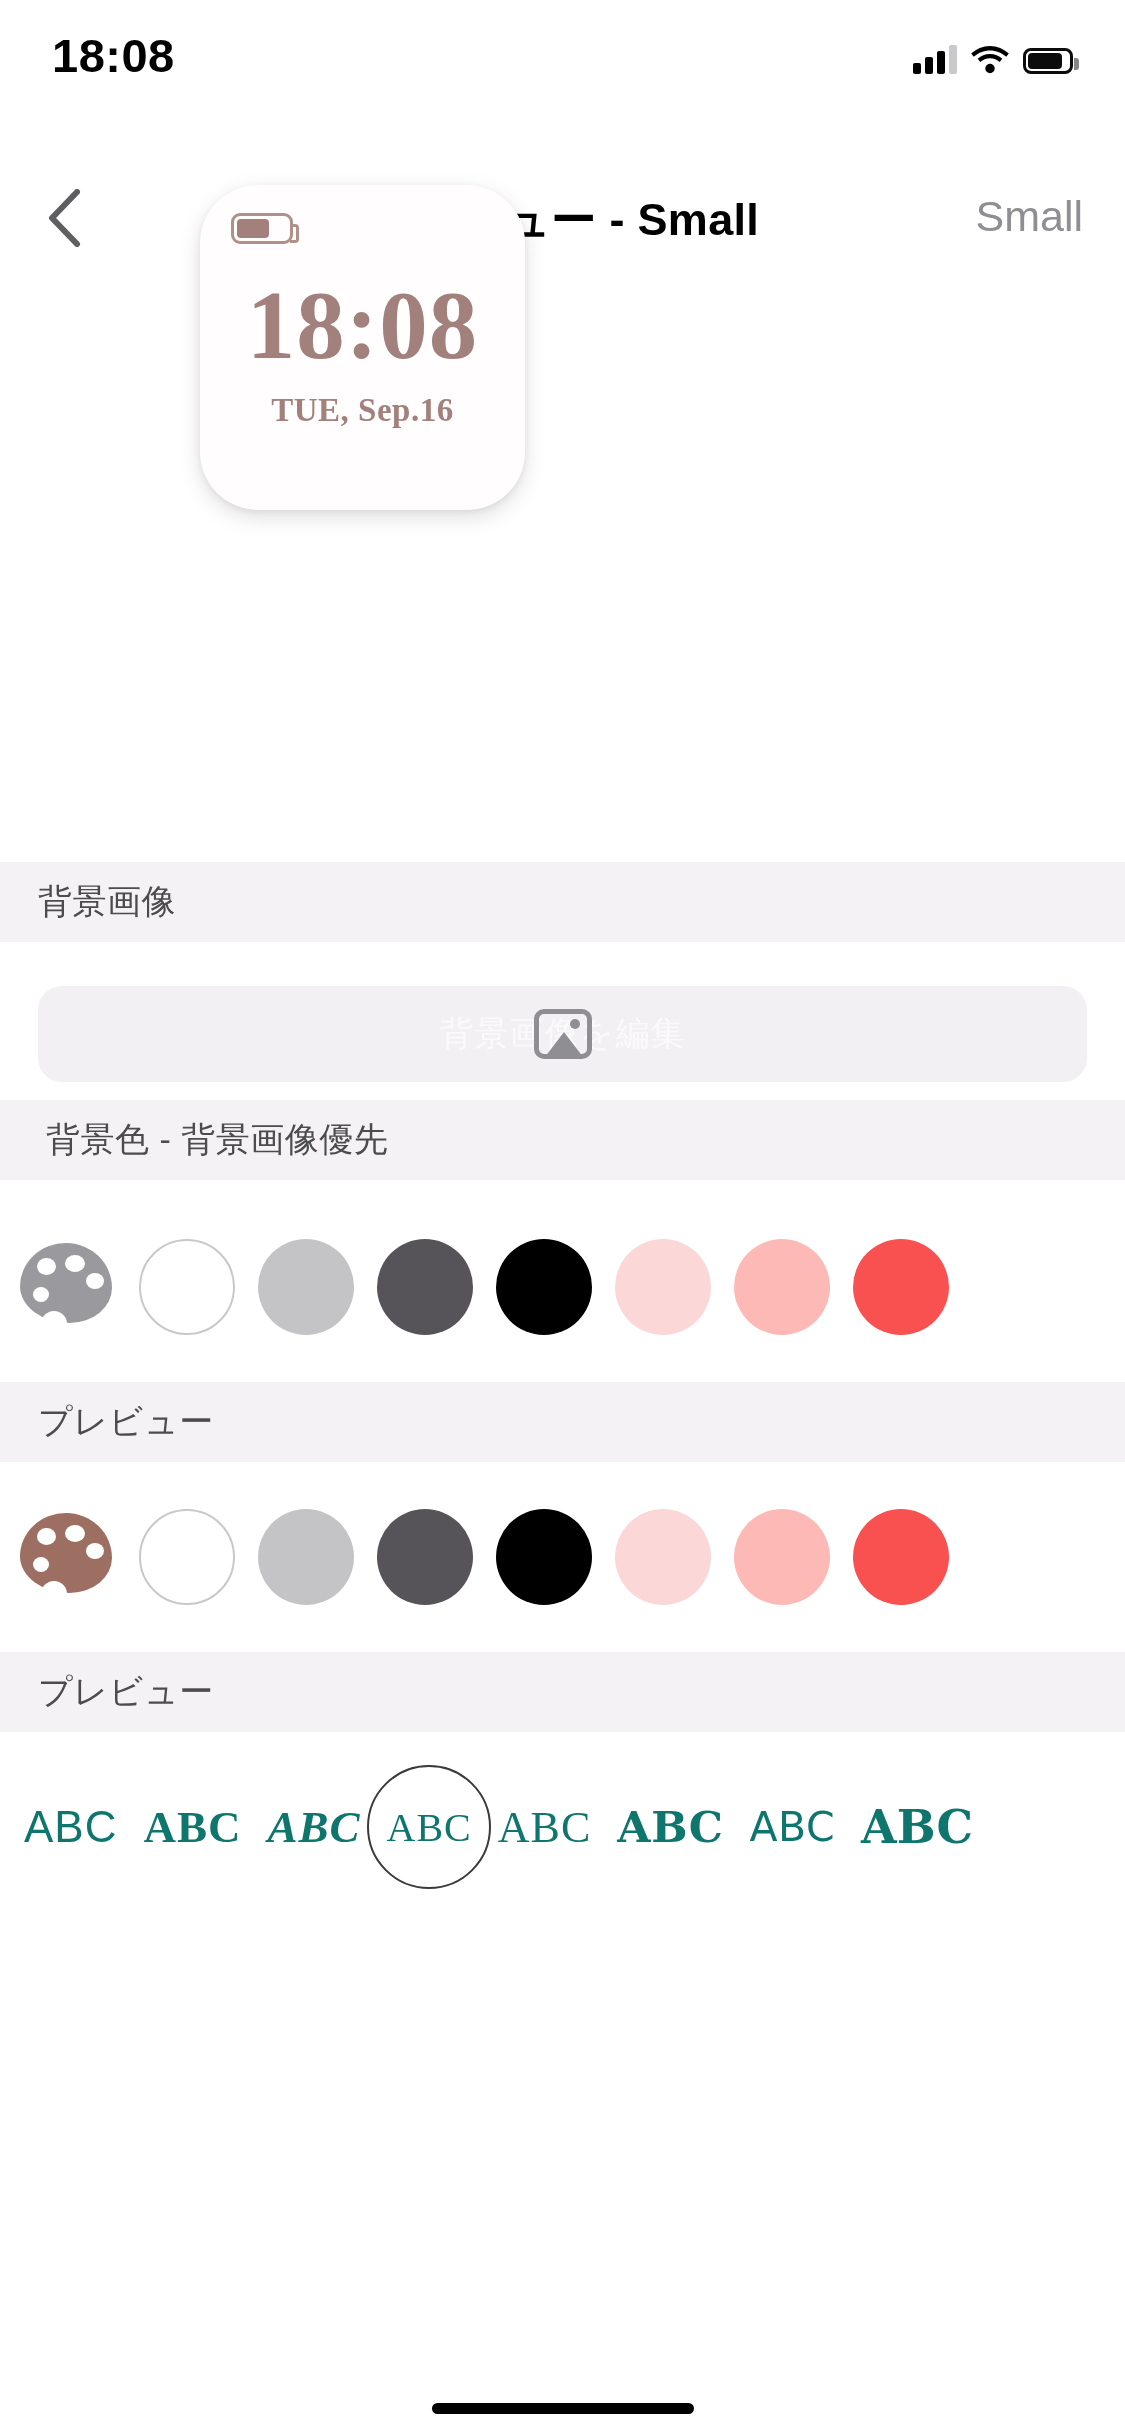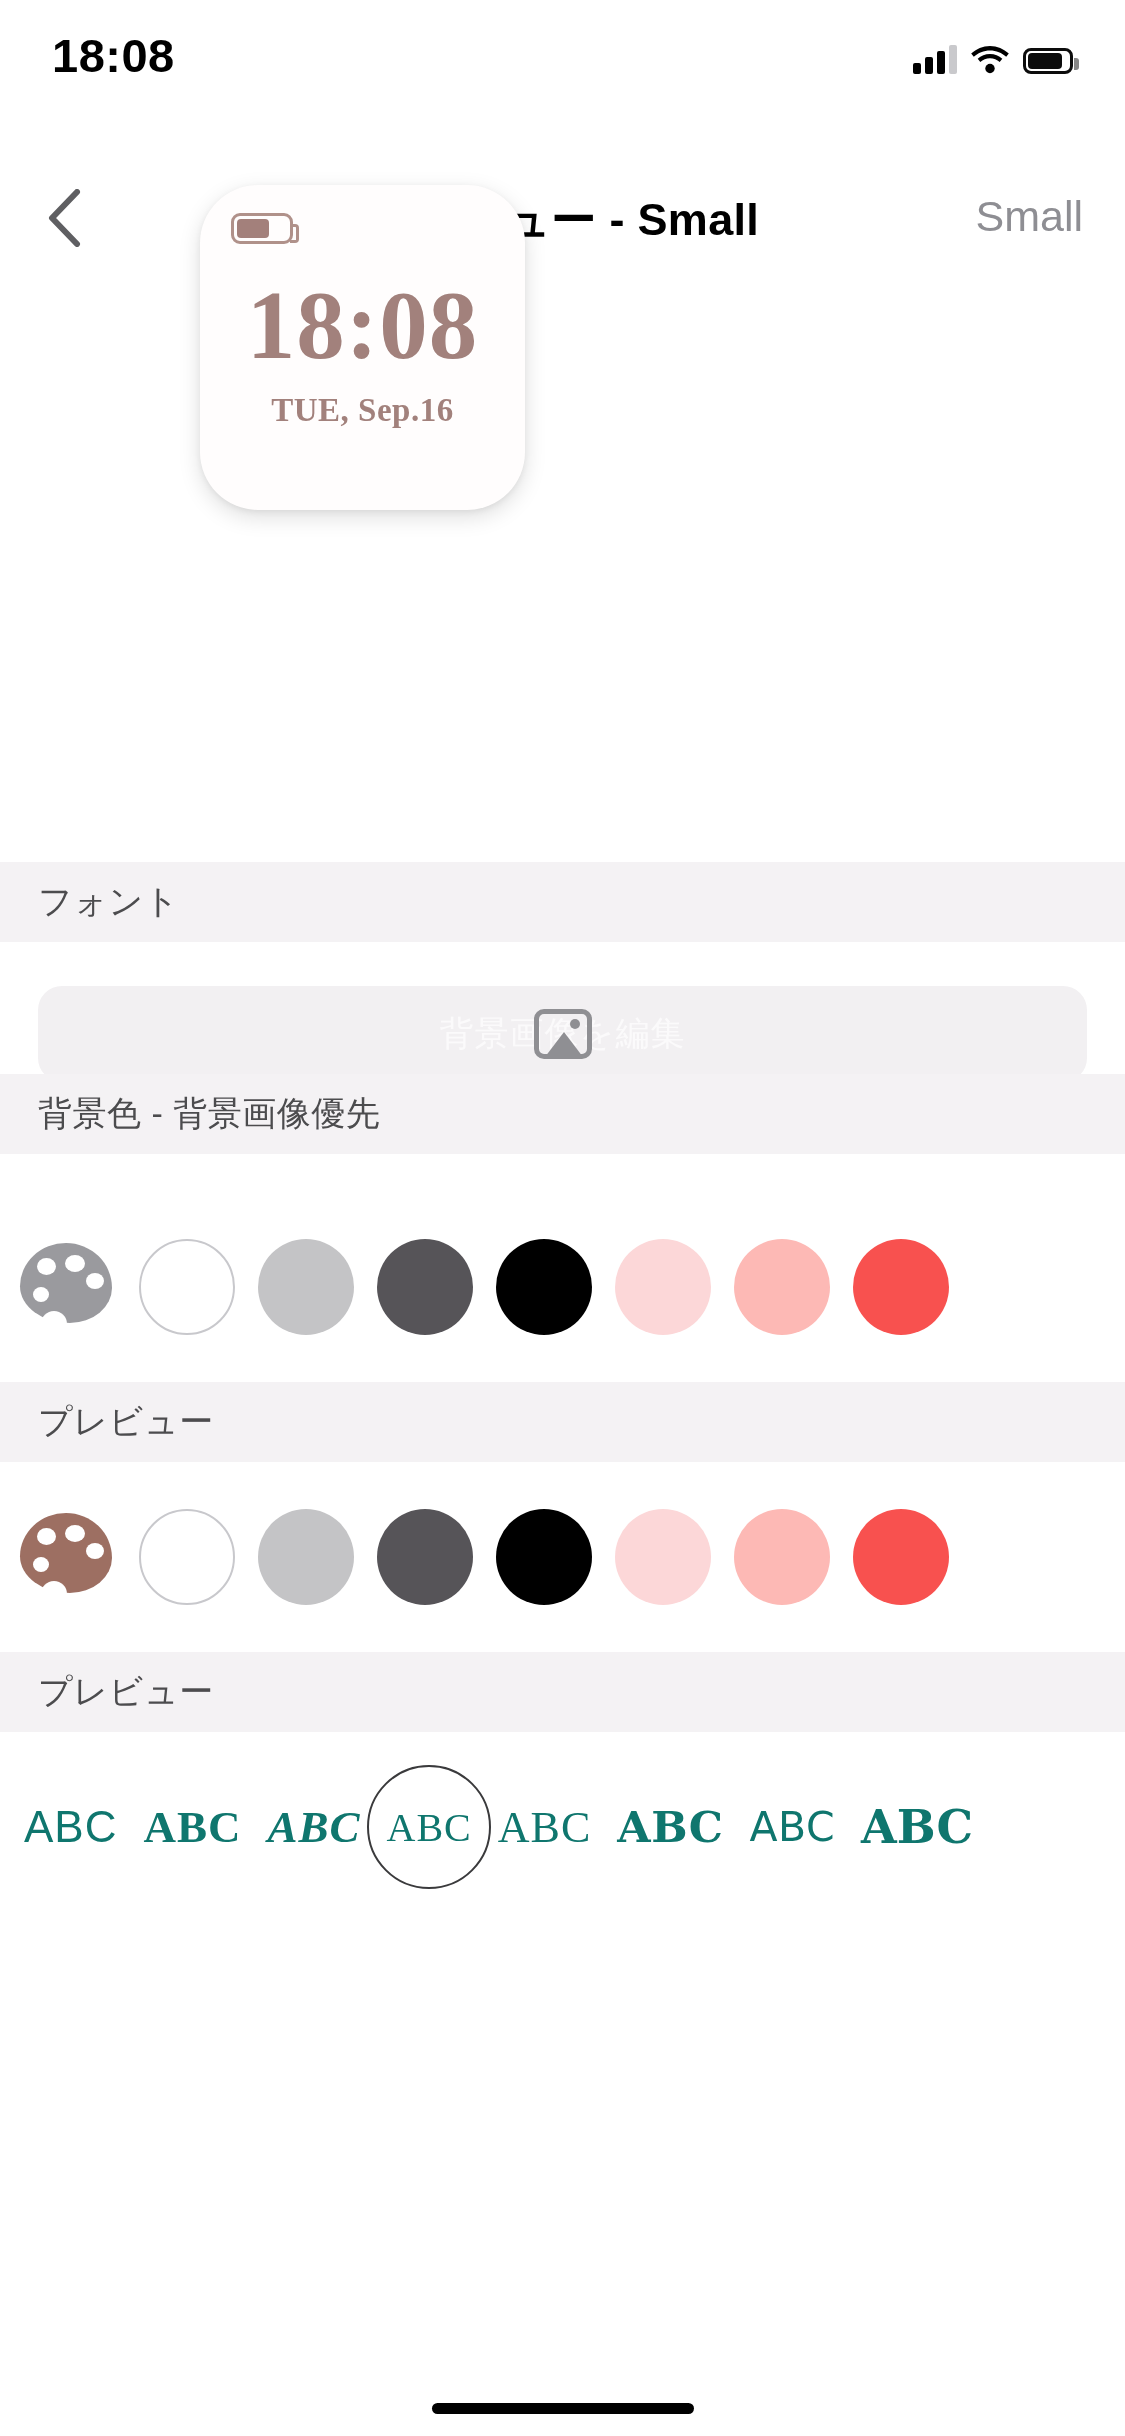--- a/index.html
+++ b/index.html
@@ -229,7 +229,7 @@
   </div>
 
   <div class="sec-head" style="top:862px;">
-    <span>フォント</span>
+    <span>背景画像</span>
   </div>
   <div class="bgimg-row" style="top:942px;">
     <div class="bgimg-btn">

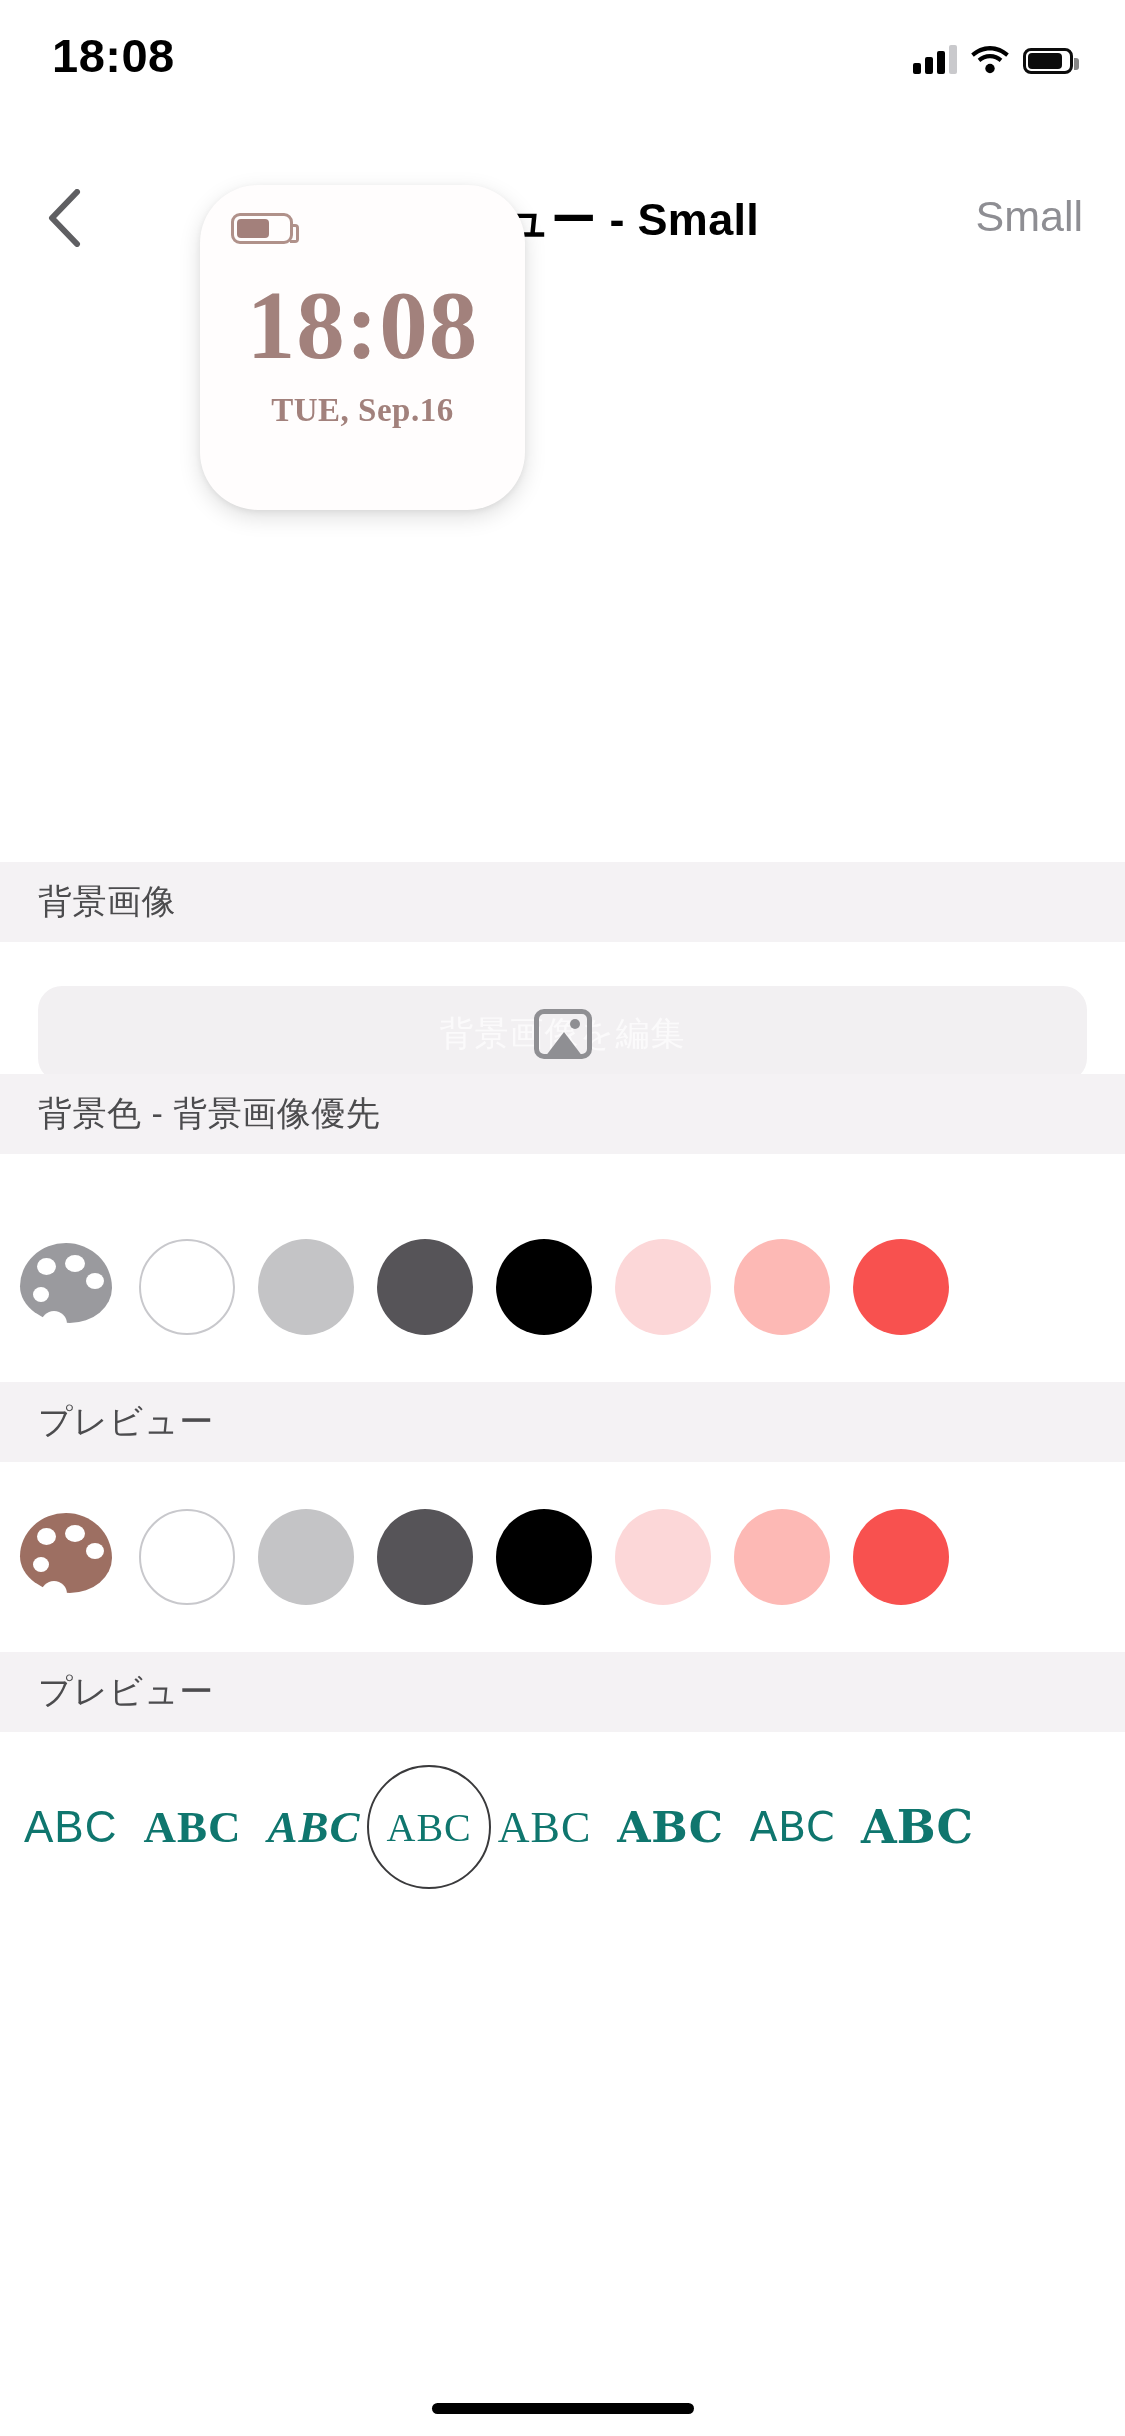--- a/index.html
+++ b/index.html
@@ -238,7 +238,7 @@
     </div>
   </div>
 
-  <div class="sec-head" style="top:1074px;">
+  <div class="sec-head" style="top:1100px;padding-left:8px;">
     <span>背景色 - 背景画像優先</span>
   </div>
   <div class="color-row" style="top:1192px;" id="bg-color-row">

